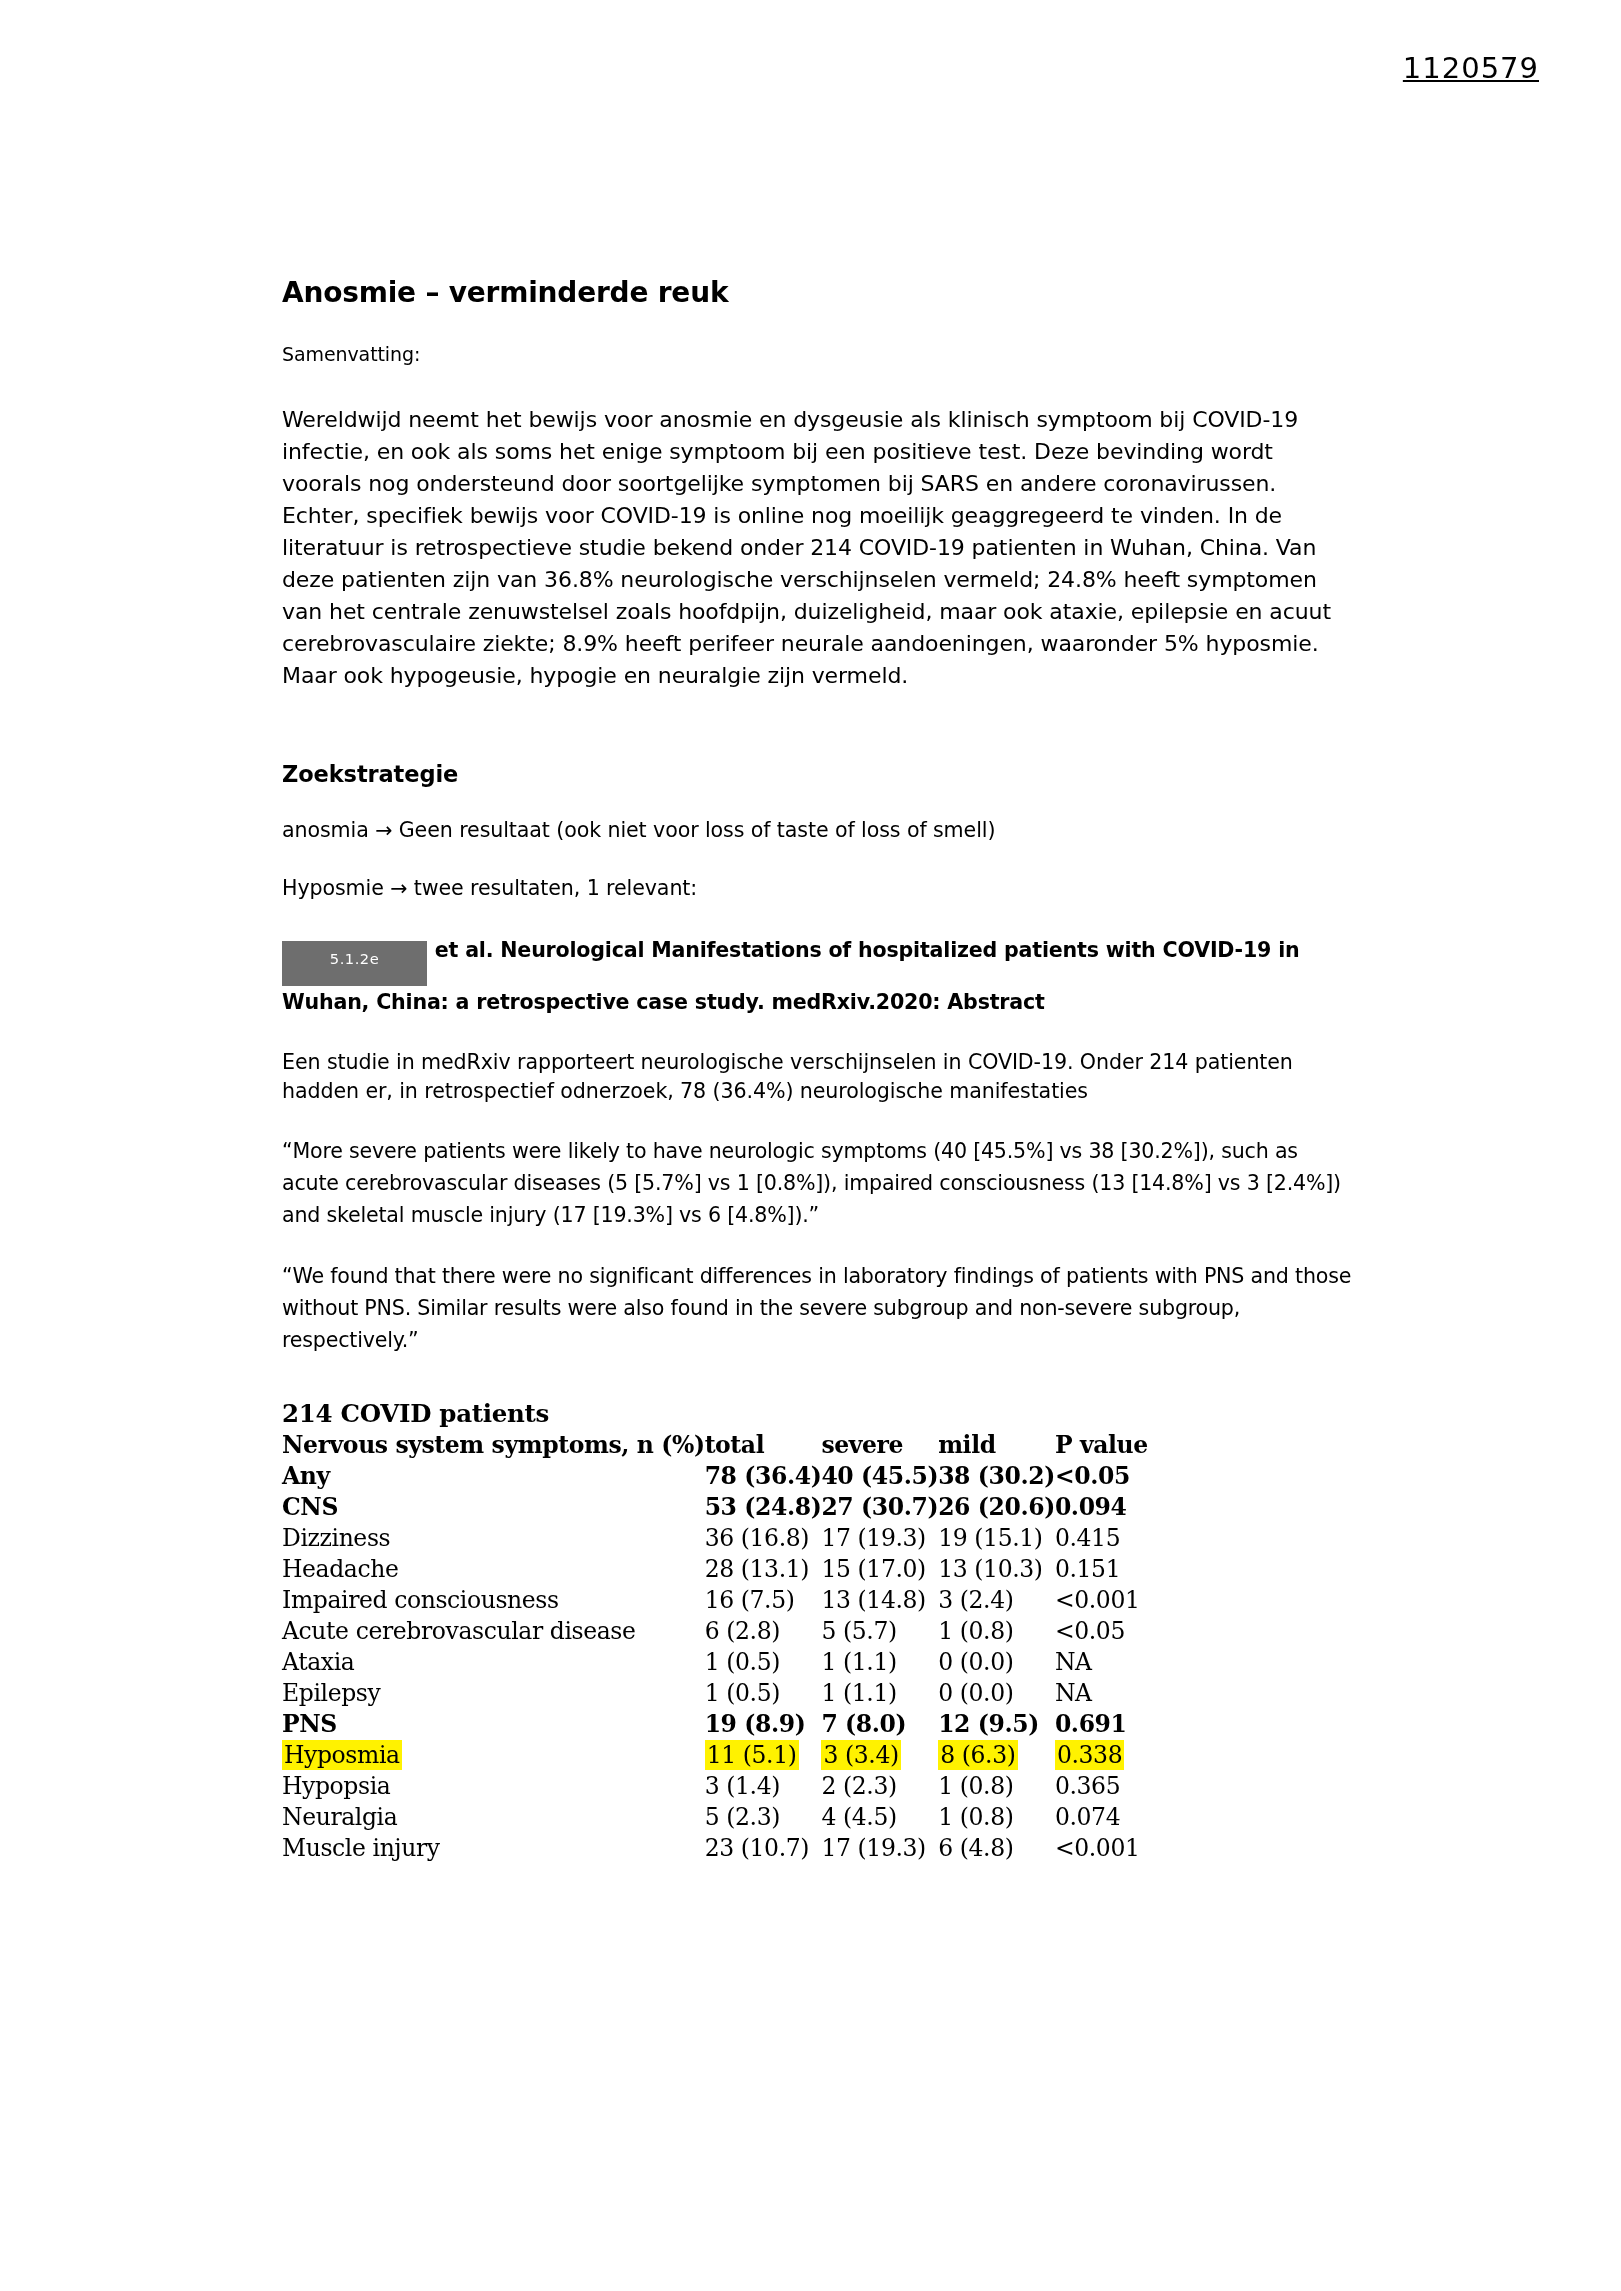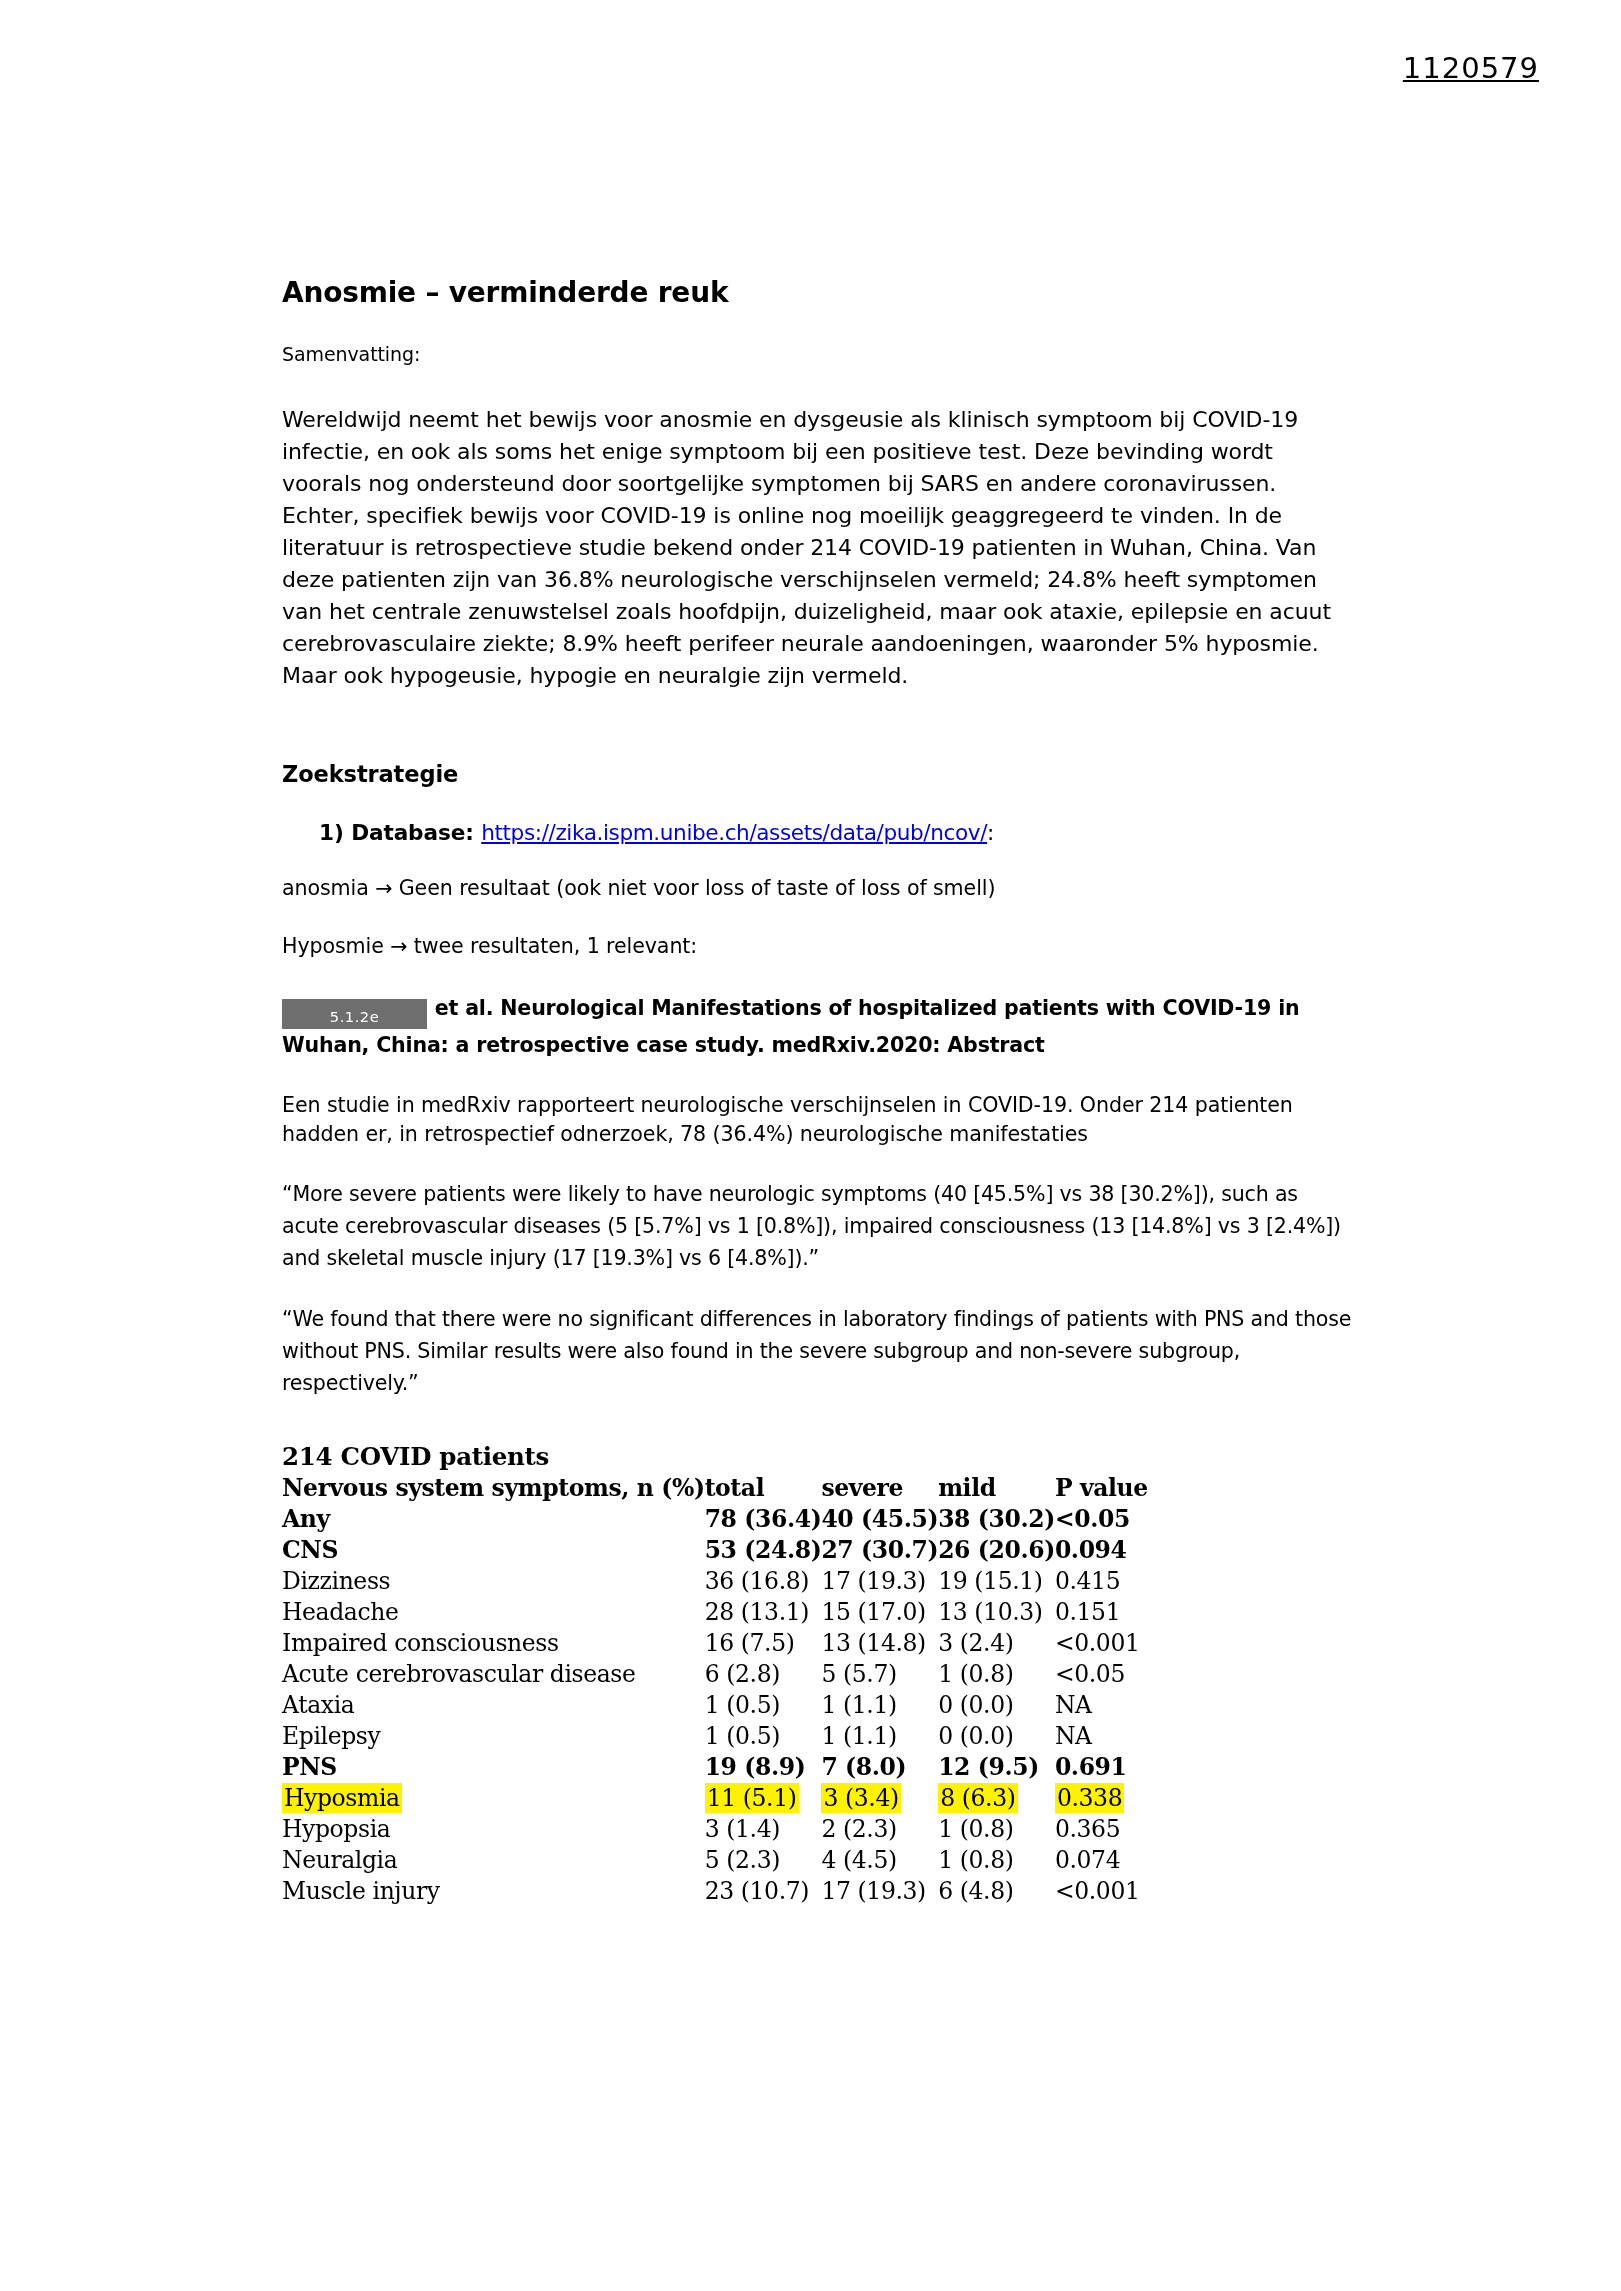--- a/index.html
+++ b/index.html
@@ -194,11 +194,6 @@
 
     <h2 class="section-head">Zoekstrategie</h2>
 
-    <p class="db-line">
-      <span>1)</span>
-      <span>Database:</span>
-      <a class="url" href="#">https://zika.ispm.unibe.ch/assets/data/pub/ncov/</a><span class="colon">:</span>
-    </p>
 
     <p class="small-para">anosmia → Geen resultaat (ook niet voor loss of taste of loss of smell)</p>
 

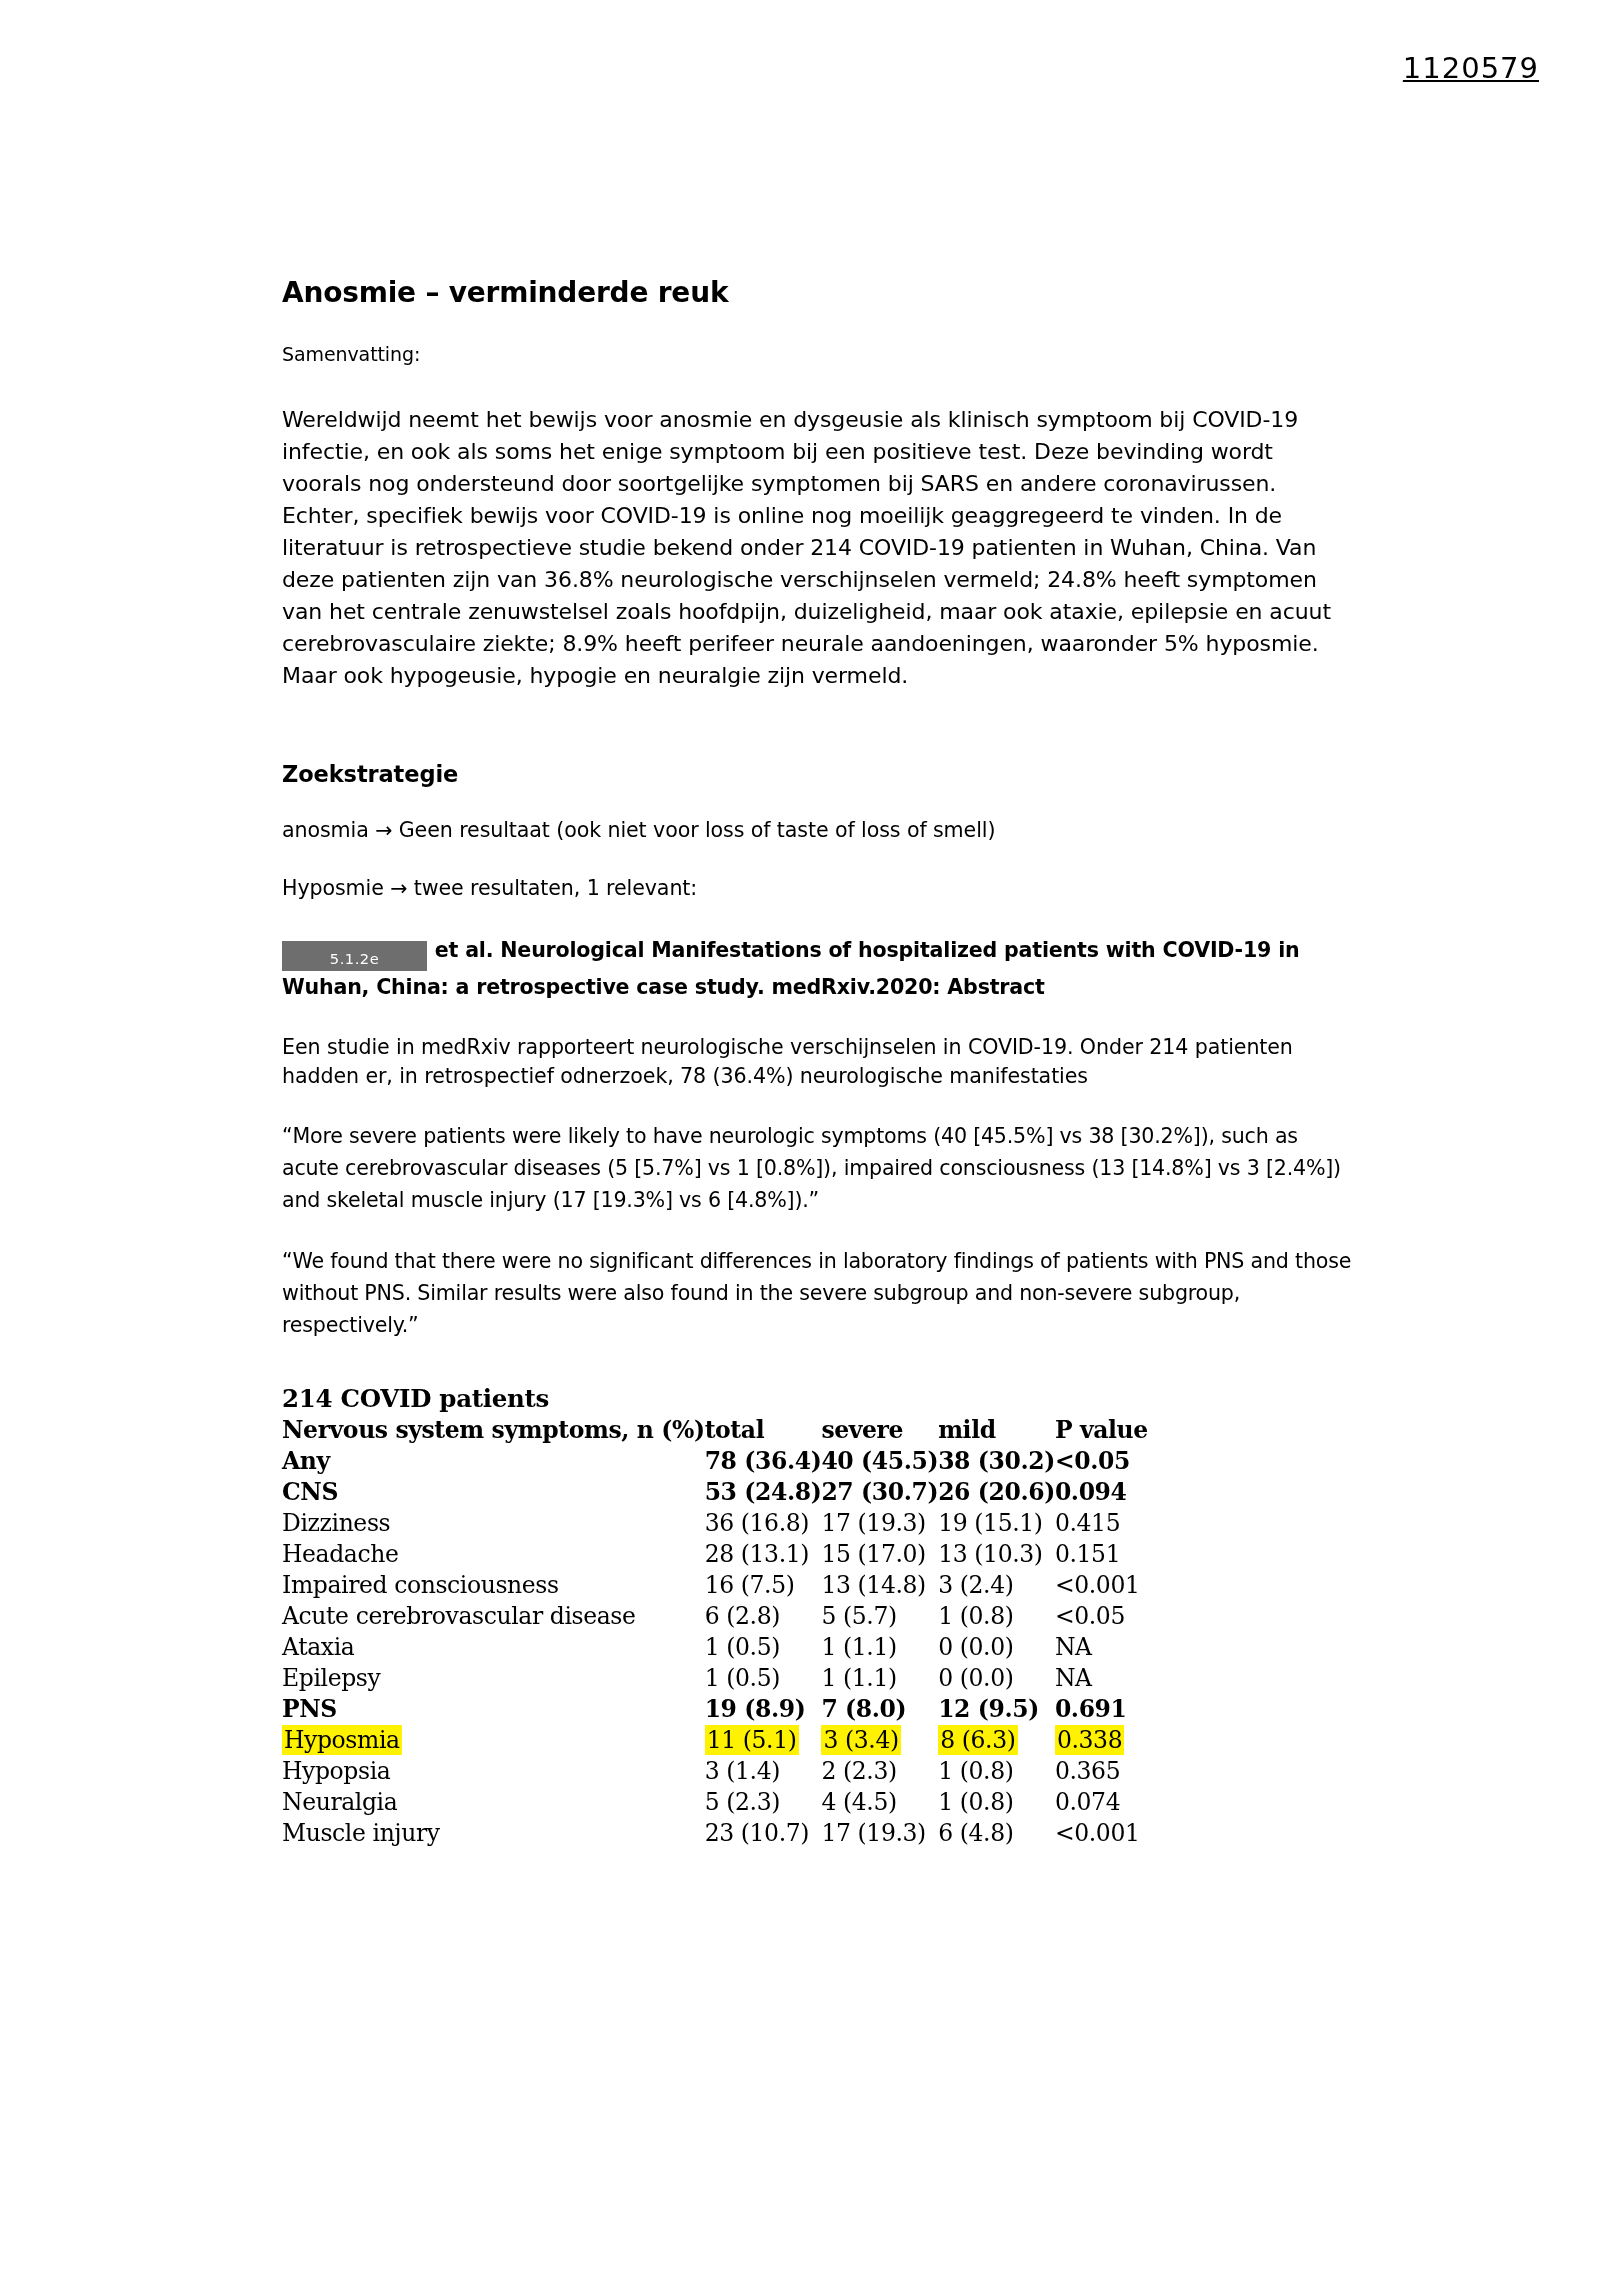--- a/index.html
+++ b/index.html
@@ -115,7 +115,7 @@
     background: #6e6e6e;
     color: #ffffff;
     width: 145px;
-    height: 30px;
+    height: 45px;
     line-height: 35px;
     text-align: center;
     font-size: 14.7px;

